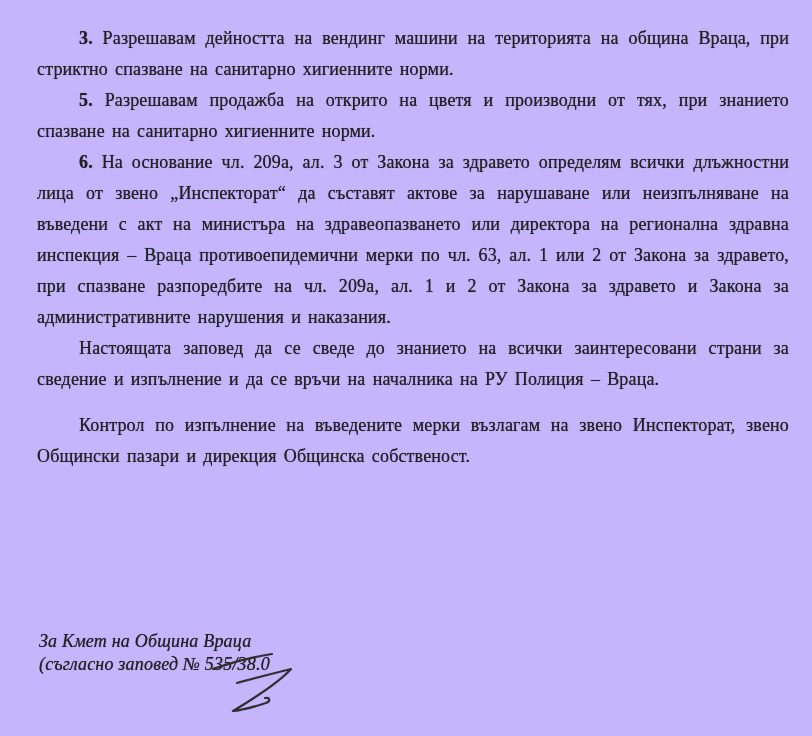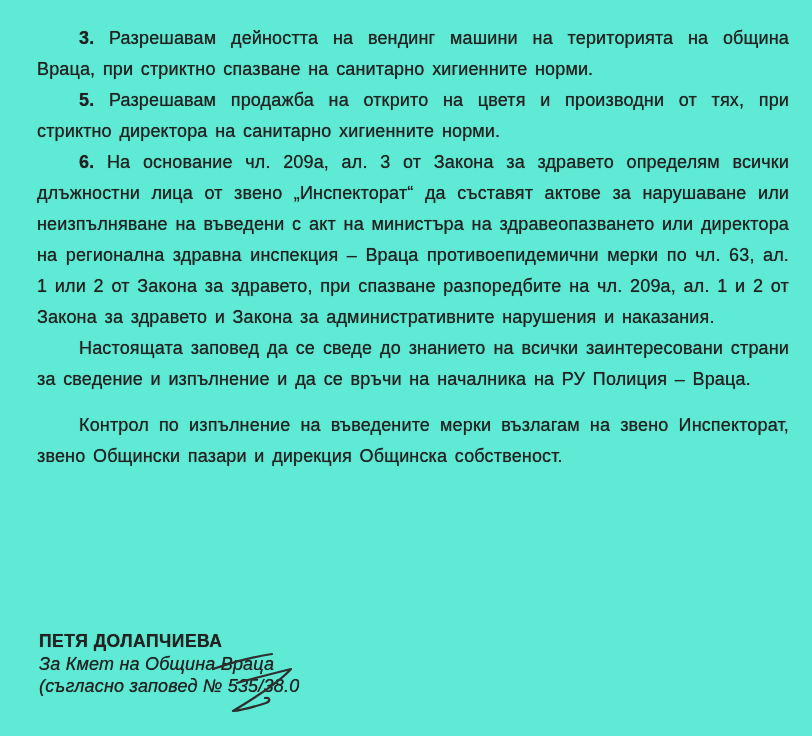--- a/index.html
+++ b/index.html
@@ -11,9 +11,9 @@
     position: relative;
     width: 812px;
     height: 736px;
-    background: #5eead4;
+    background: #c4b5fd;
     overflow: hidden;
-    font-family: Liberation Sans, sans-serif;
+    font-family: Liberation Serif, serif;
     color: #222222;
   }
   .body-text {

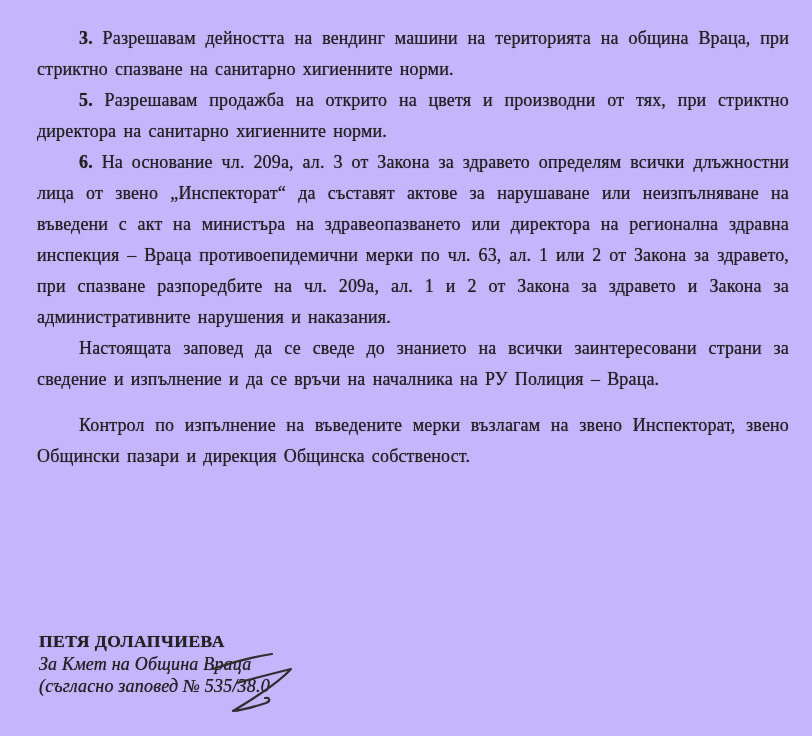--- a/index.html
+++ b/index.html
@@ -75,7 +75,7 @@
     <p class="para"><b class="num">3.</b> <span>Разрешавам дейността на вендинг машини на територията на община Враца, при стриктно спазване на санитарно хигиенните норми.</span></p>
 
 
-    <p class="para"><b class="num">5.</b> <span>Разрешавам продажба на открито на цветя и производни от тях, при стриктно директора на санитарно хигиенните норми.</span></p>
+    <p class="para"><b class="num">5.</b> <span>Разрешавам продажба на открито на цветя и производни от тях, при знанието спазване на санитарно хигиенните норми.</span></p>
 
     <p class="para"><b class="num">6.</b> <span>На основание чл. 209а, ал. 3 от Закона за здравето определям всички длъжностни лица от звено „Инспекторат“ да съставят актове за нарушаване или неизпълняване на въведени с акт на министъра на здравеопазването или директора на регионална здравна инспекция – Враца противоепидемични мерки по чл. 63, ал. 1 или 2 от Закона за здравето, при спазване разпоредбите на чл. 209а, ал. 1 и 2 от Закона за здравето и Закона за административните нарушения и наказания.</span></p>
 

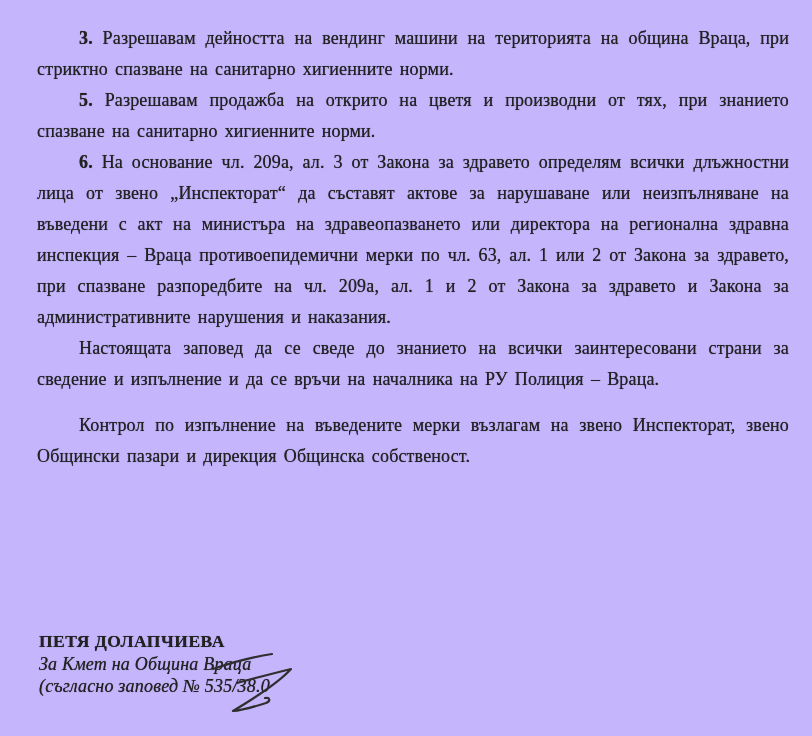--- a/index.html
+++ b/index.html
@@ -86,7 +86,6 @@
   </div>
 
   <div class="signature-block">
-    <div class="sig-name">ПЕТЯ ДОЛАПЧИЕВА</div>
     <div class="sig-title">За Кмет на Община Враца</div>
     <div class="sig-ref">(съгласно заповед № 535/38.0</div>
   </div>

